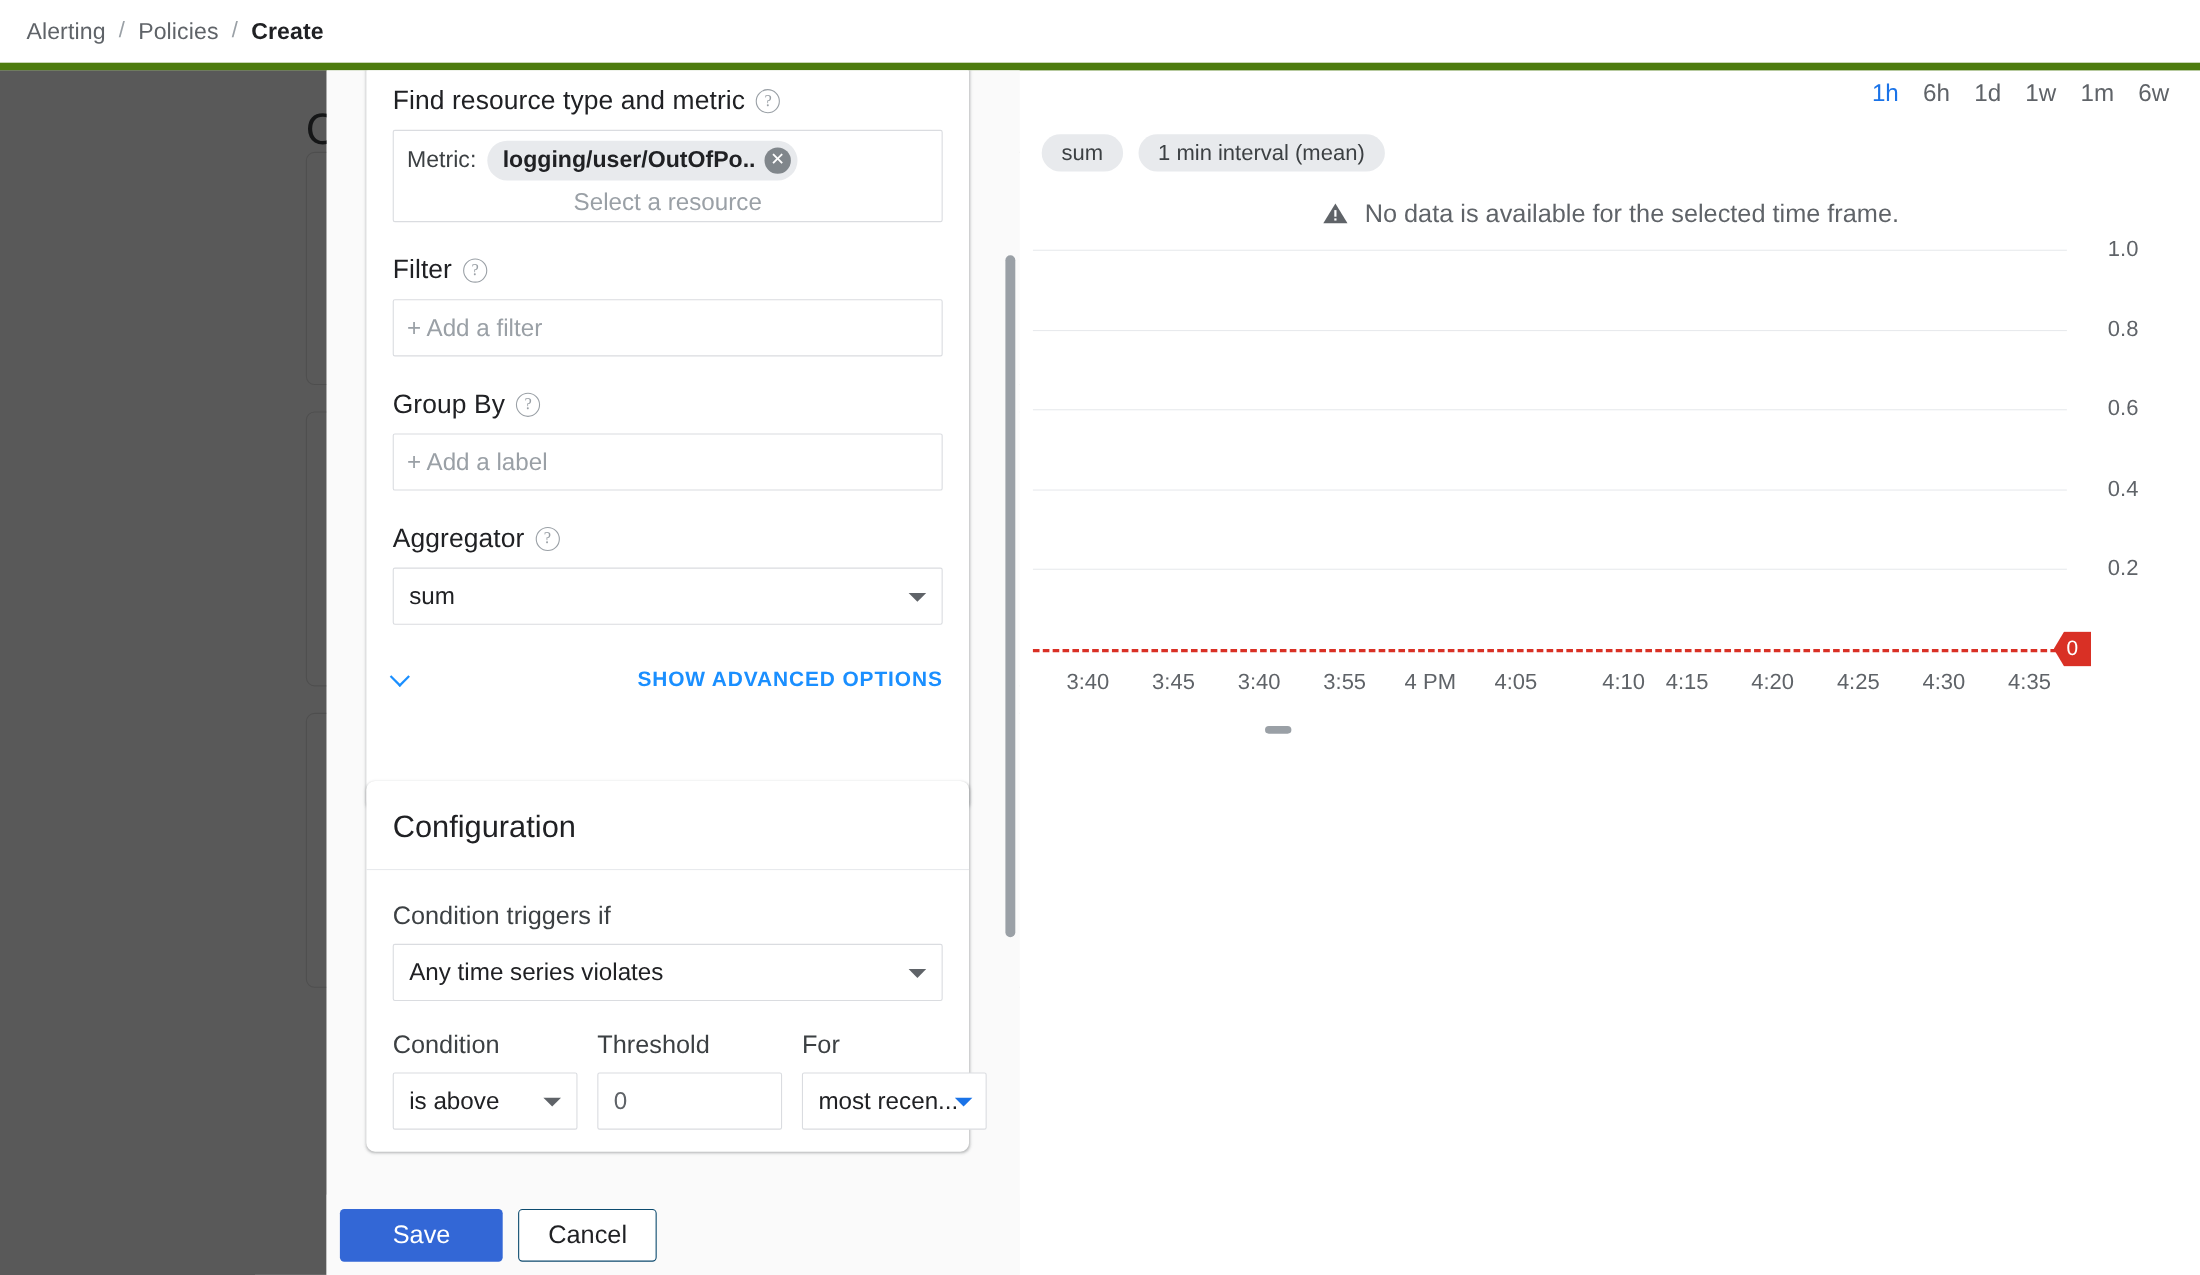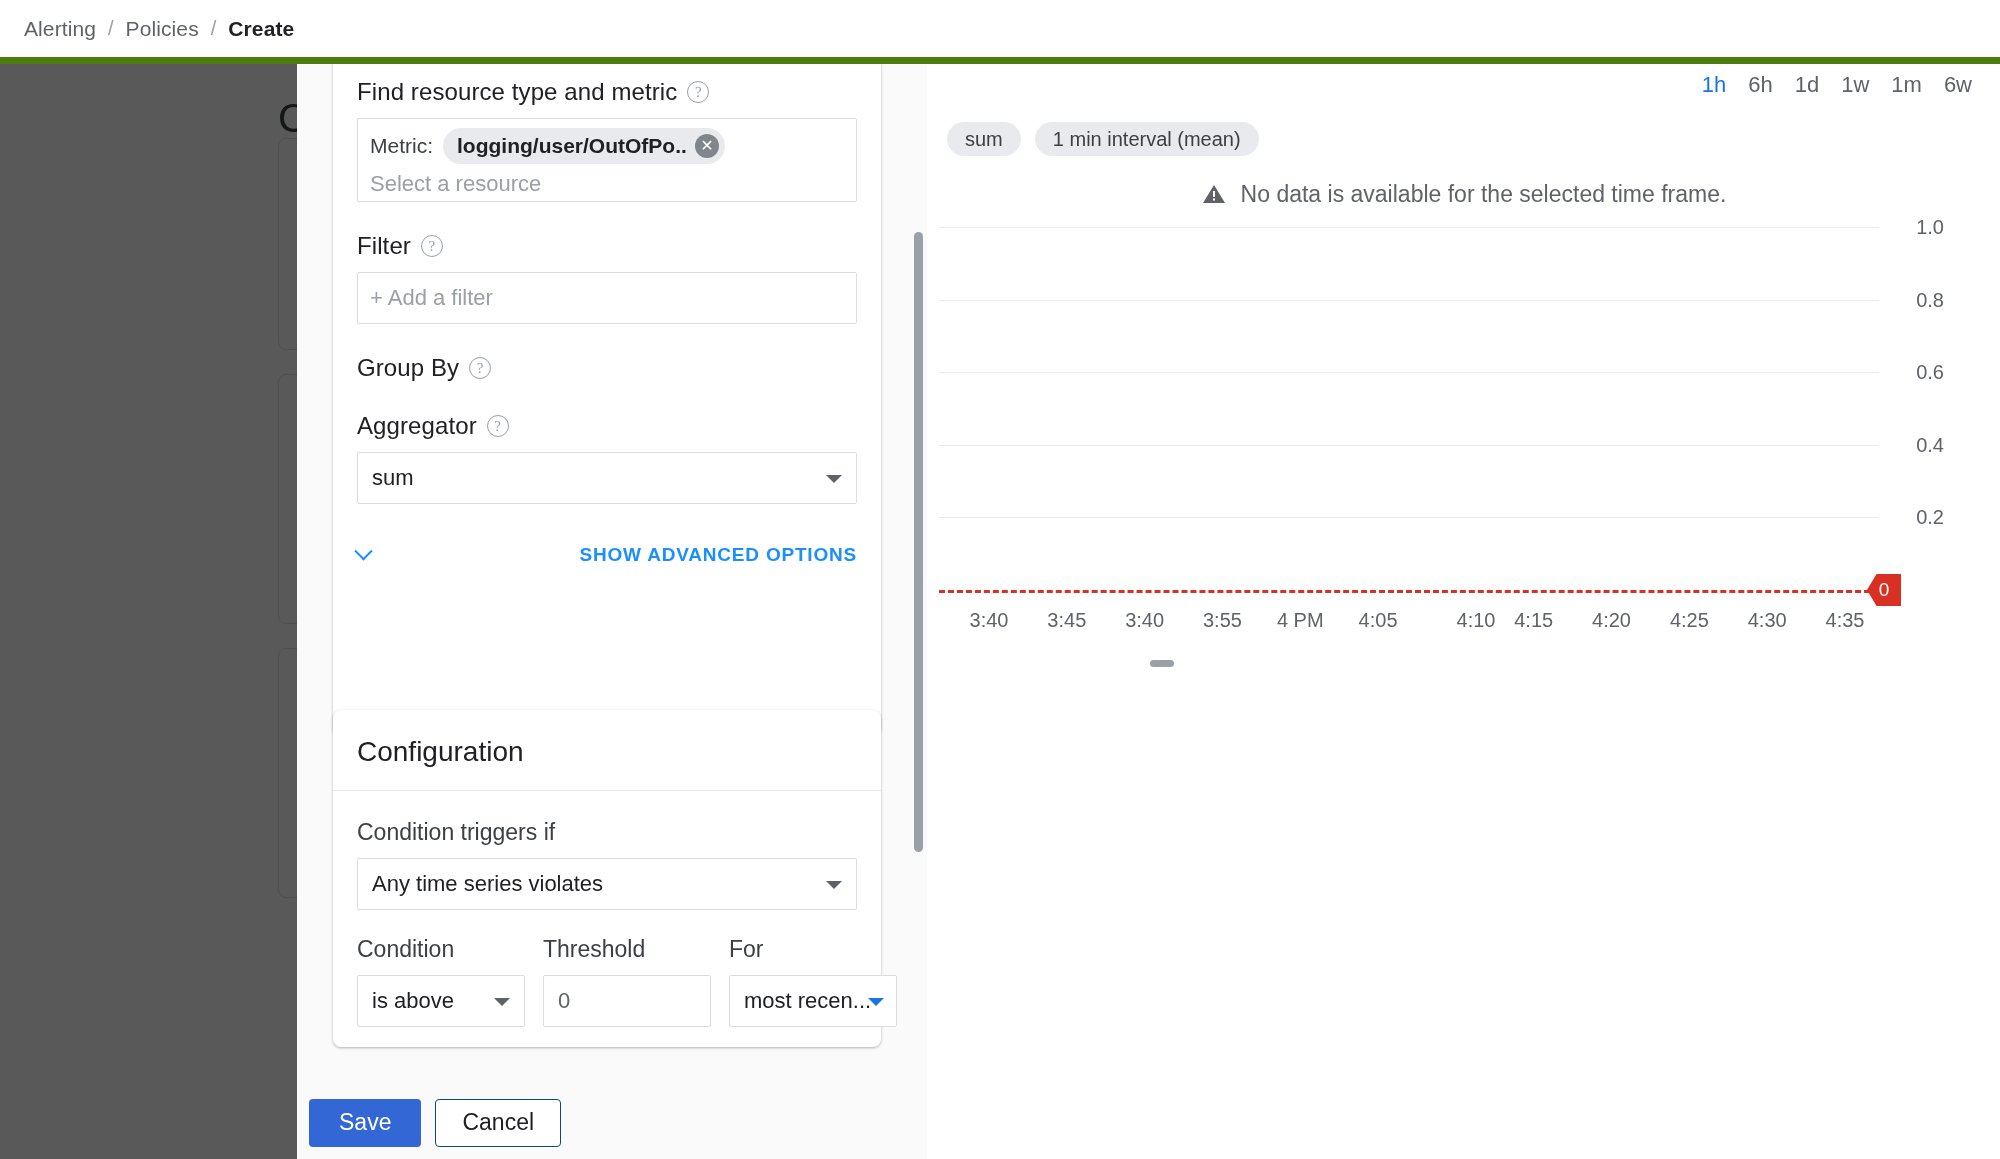--- a/index.html
+++ b/index.html
@@ -100,7 +100,7 @@
     justify-content: center;
     padding: 0 12px;
   }
-  .field-box.tall { height: 84px; padding-top: 2px; }
+  .field-box.tall { height: 84px; padding-top: 2px; text-align: center; }
   .field-box.single { height: 52px; justify-content: center; }
 
   .placeholder { font-size: 22px; color: #9aa0a6; }

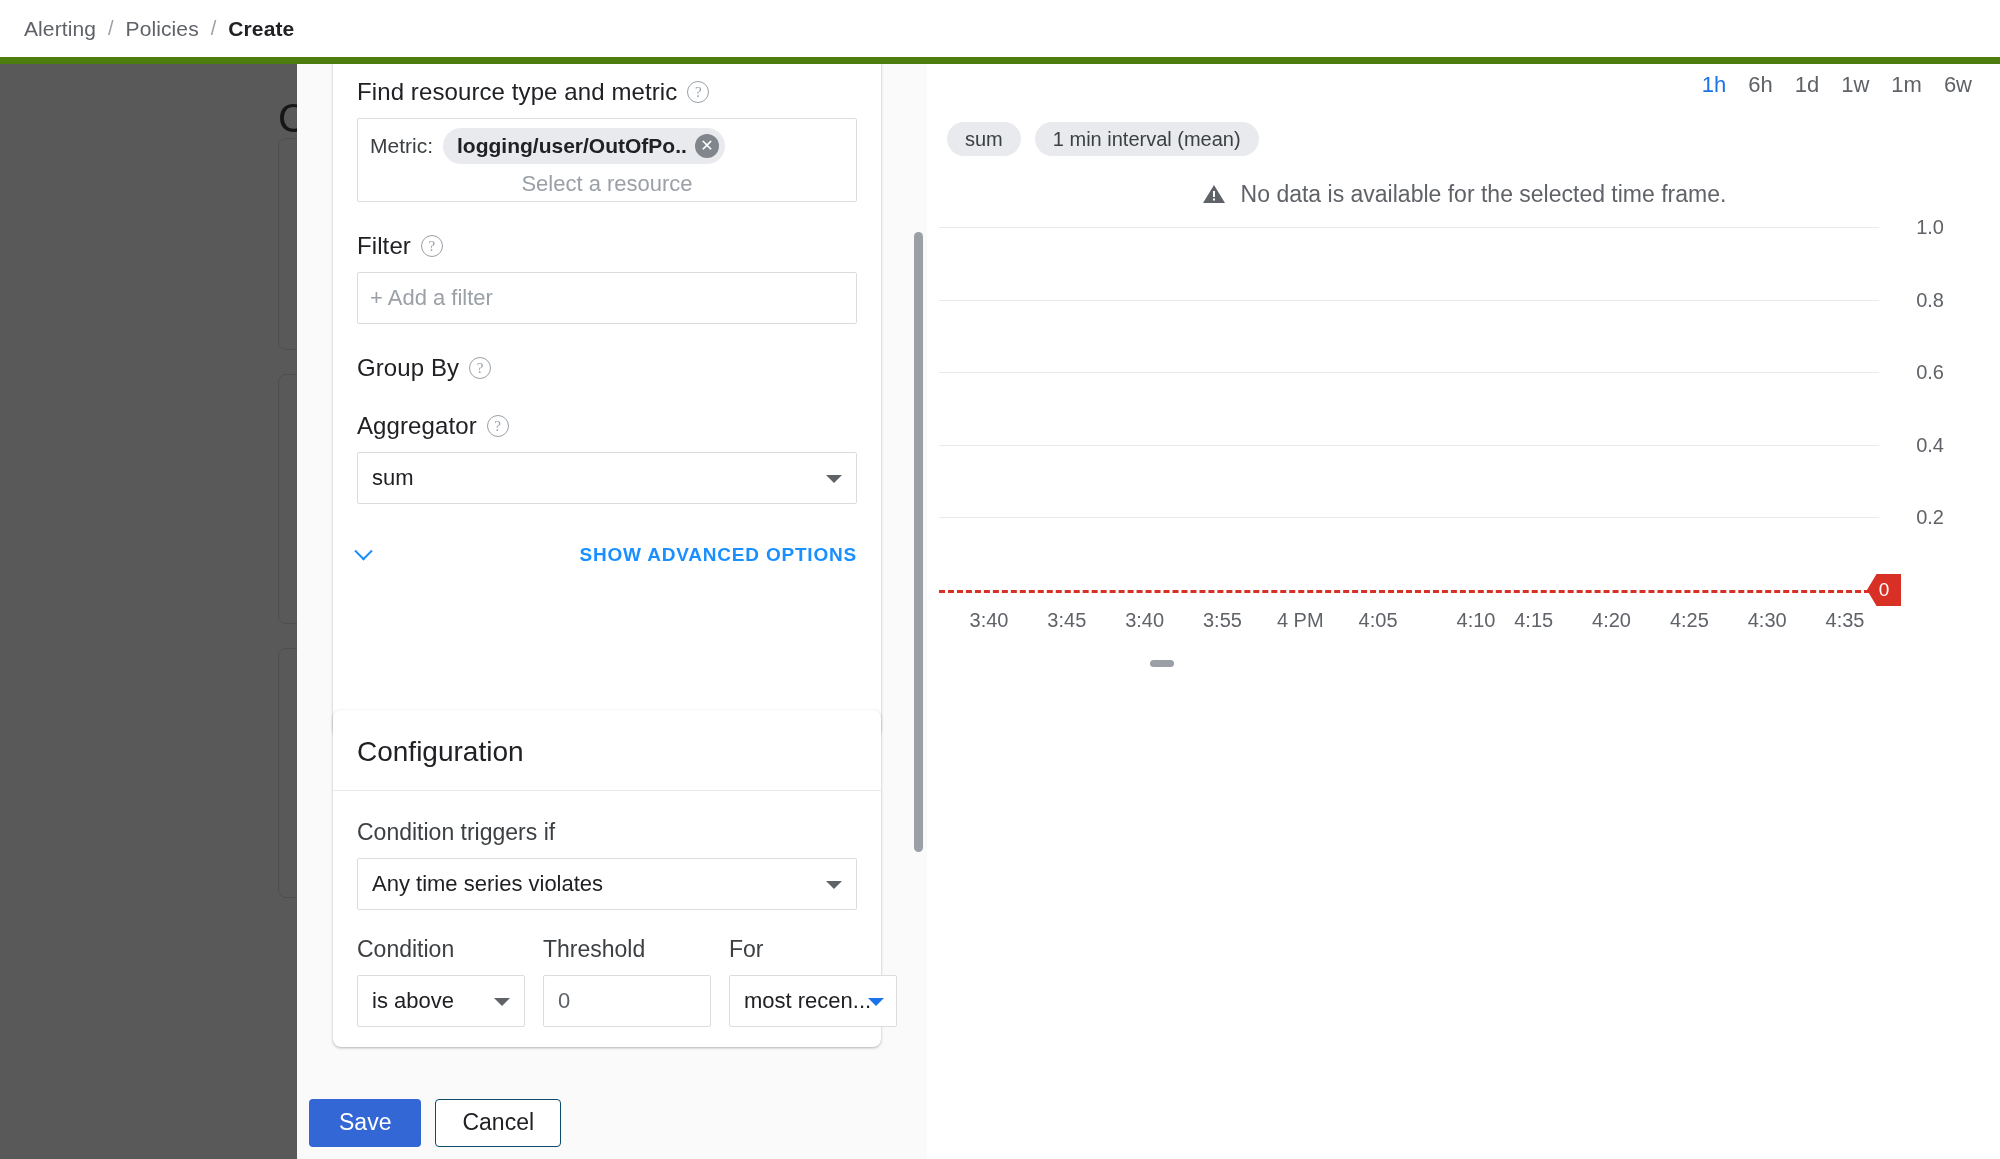--- a/index.html
+++ b/index.html
@@ -352,6 +352,9 @@
         <div class="section-label">
           <span>Group By</span>
           <span class="help-icon">?</span>
+        </div>
+        <div class="field-box single">
+          <span class="placeholder">+ Add a label</span>
         </div>
 
         <div class="section-label">

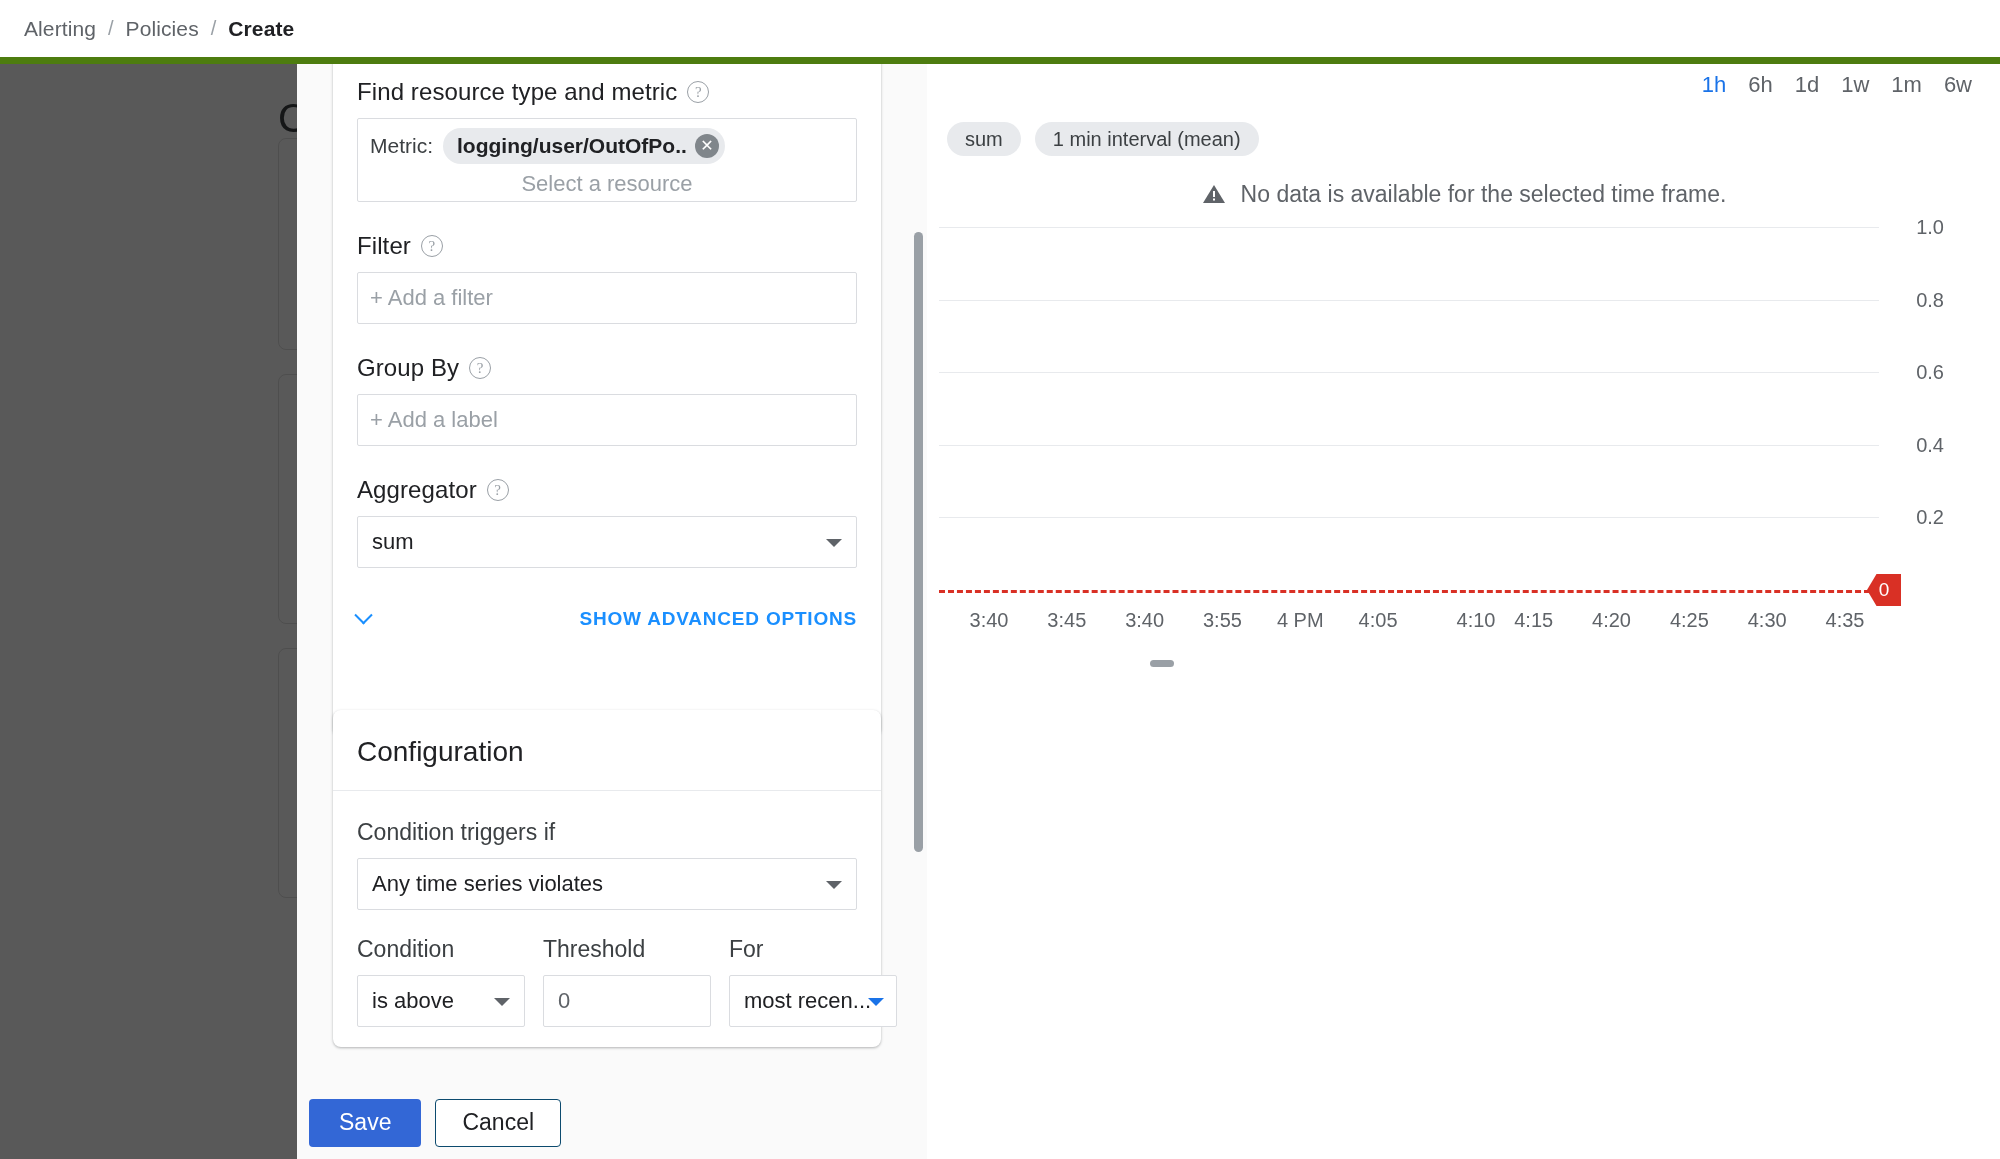--- a/index.html
+++ b/index.html
@@ -208,7 +208,7 @@
   #btn-save {
     background: #3367d6; color: #fff;
     border: none; border-radius: 4px;
-    height: 48px; padding: 0 30px;
+    height: 48px; padding: 0 48px;
     font-size: 23px; font-family: inherit;
     cursor: pointer;
   }

